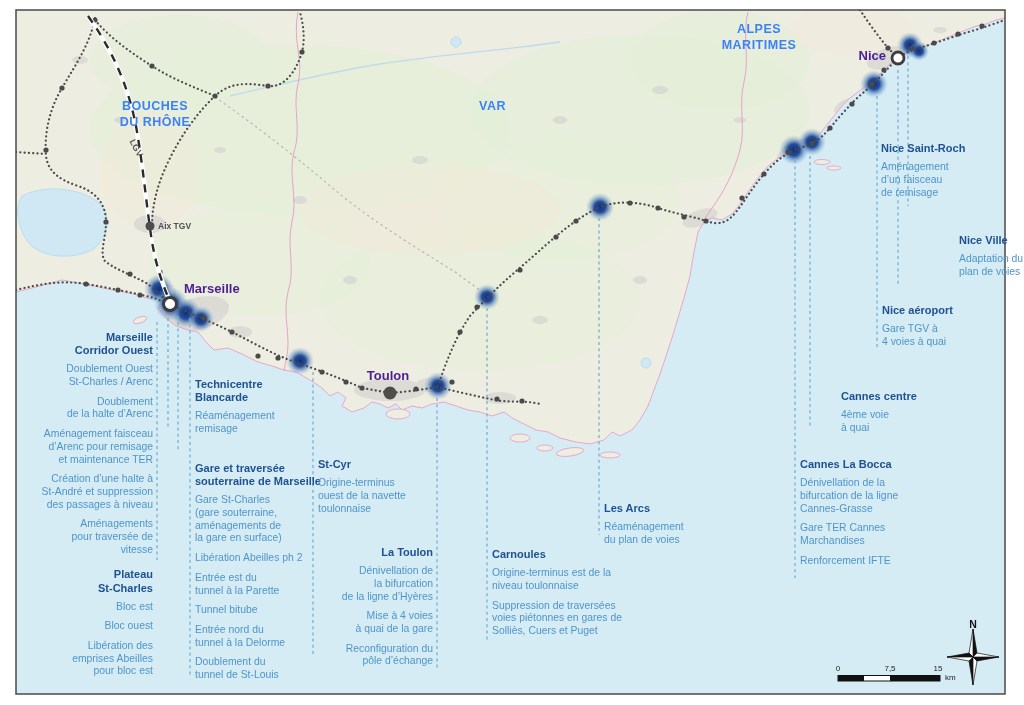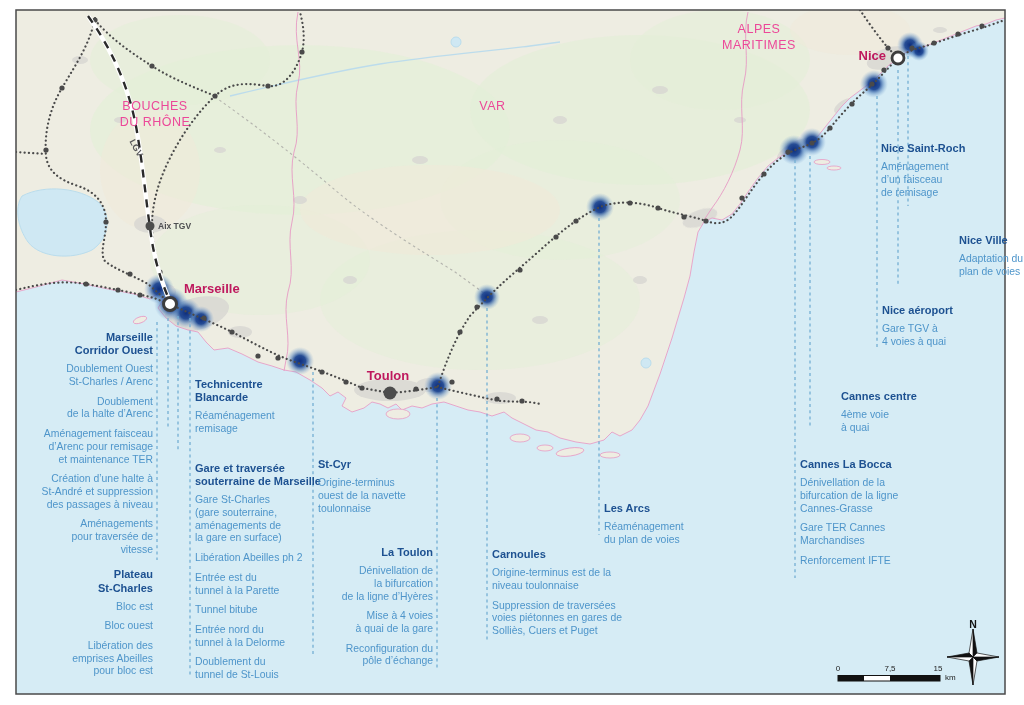--- a/index.html
+++ b/index.html
@@ -11,7 +11,7 @@
   .bi{color:#4e95ca;font-size:10.4px;line-height:1.22;white-space:pre-line;margin-bottom:7px;}
   .bi:last-child{margin-bottom:0;}
   .right{text-align:right;}
-  .region{position:absolute;color:#ec4899;font-weight:normal;font-size:12.5px;letter-spacing:.5px;
+  .region{position:absolute;color:#3b82f6;font-weight:bold;font-size:12.5px;letter-spacing:.5px;
           line-height:1.25;text-align:center;white-space:pre-line;}
   .city{position:absolute;color:#be185d;font-weight:bold;font-size:13px;}
   .small-city{position:absolute;color:#4f4f52;font-weight:bold;font-size:8.5px;}

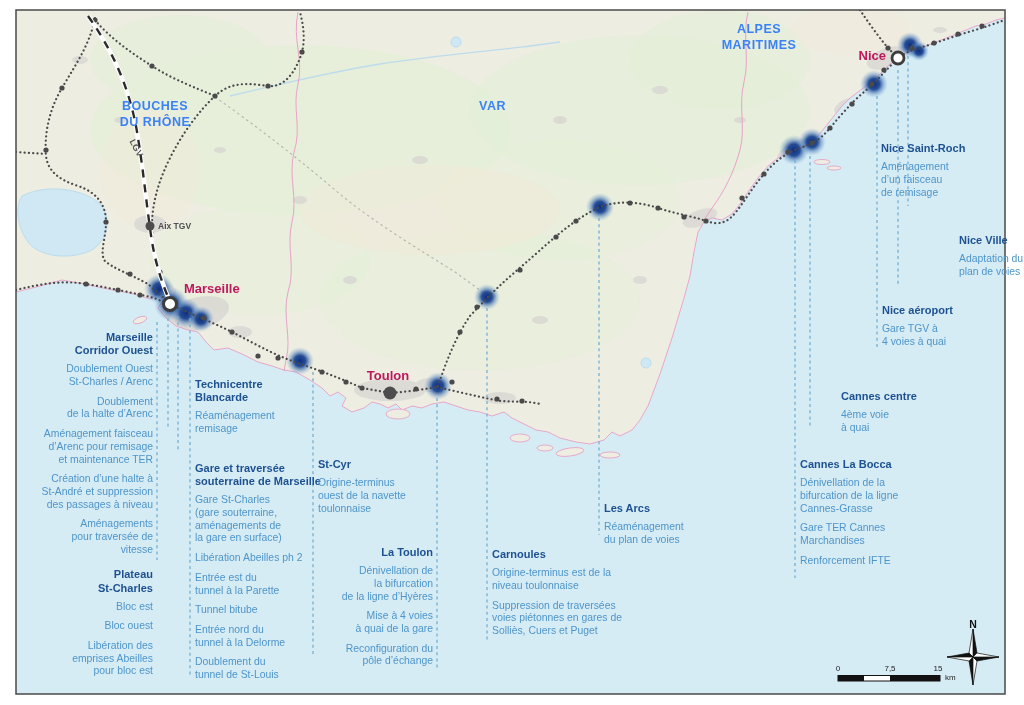--- a/index.html
+++ b/index.html
@@ -13,7 +13,7 @@
   .right{text-align:right;}
   .region{position:absolute;color:#3b82f6;font-weight:bold;font-size:12.5px;letter-spacing:.5px;
           line-height:1.25;text-align:center;white-space:pre-line;}
-  .city{position:absolute;color:#be185d;font-weight:bold;font-size:13px;}
+  .city{position:absolute;color:#4c1d95;font-weight:bold;font-size:13px;}
   .small-city{position:absolute;color:#4f4f52;font-weight:bold;font-size:8.5px;}
   .lgv{position:absolute;color:#58585a;font-weight:bold;font-size:9px;transform:rotate(62deg);transform-origin:center;}
   .scale-label{position:absolute;color:#222;font-size:8px;text-align:center;}

